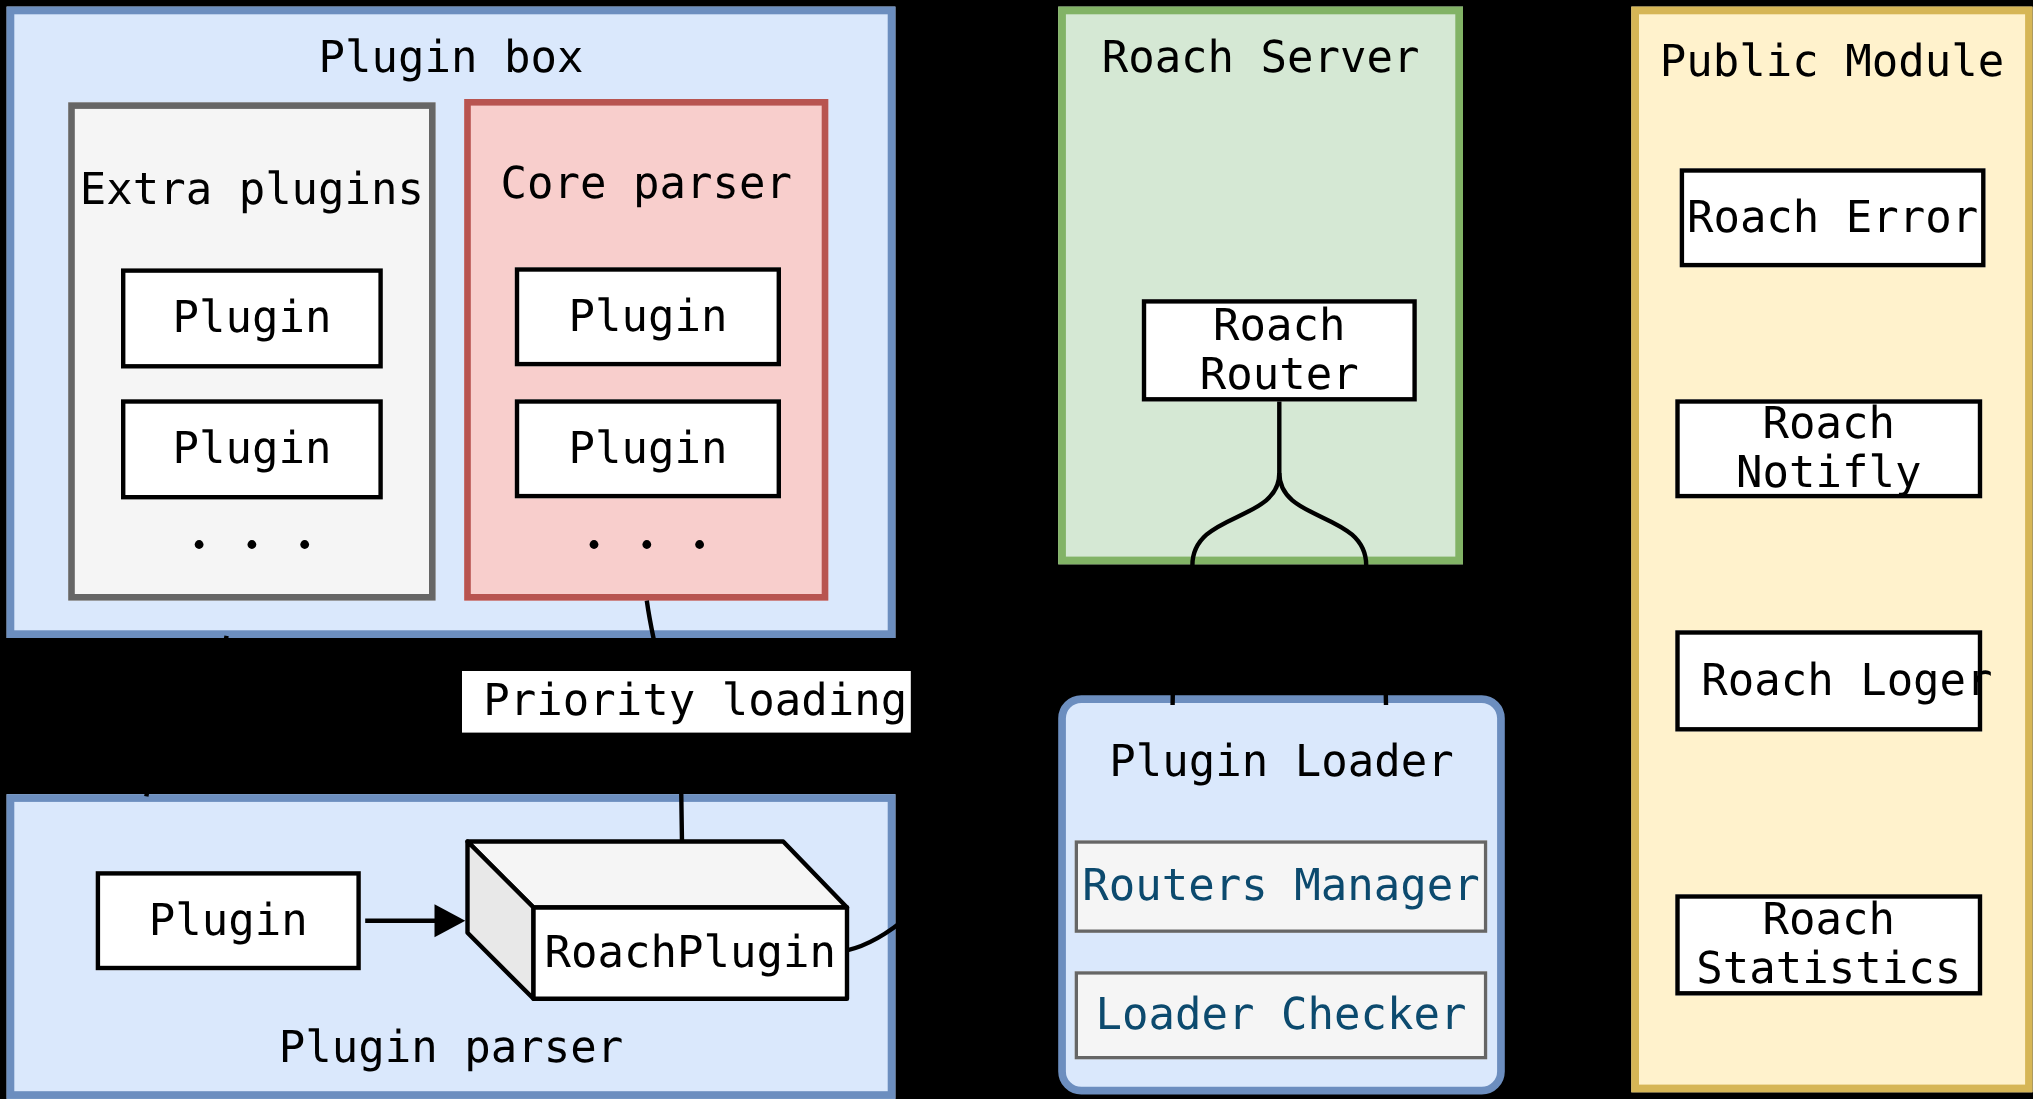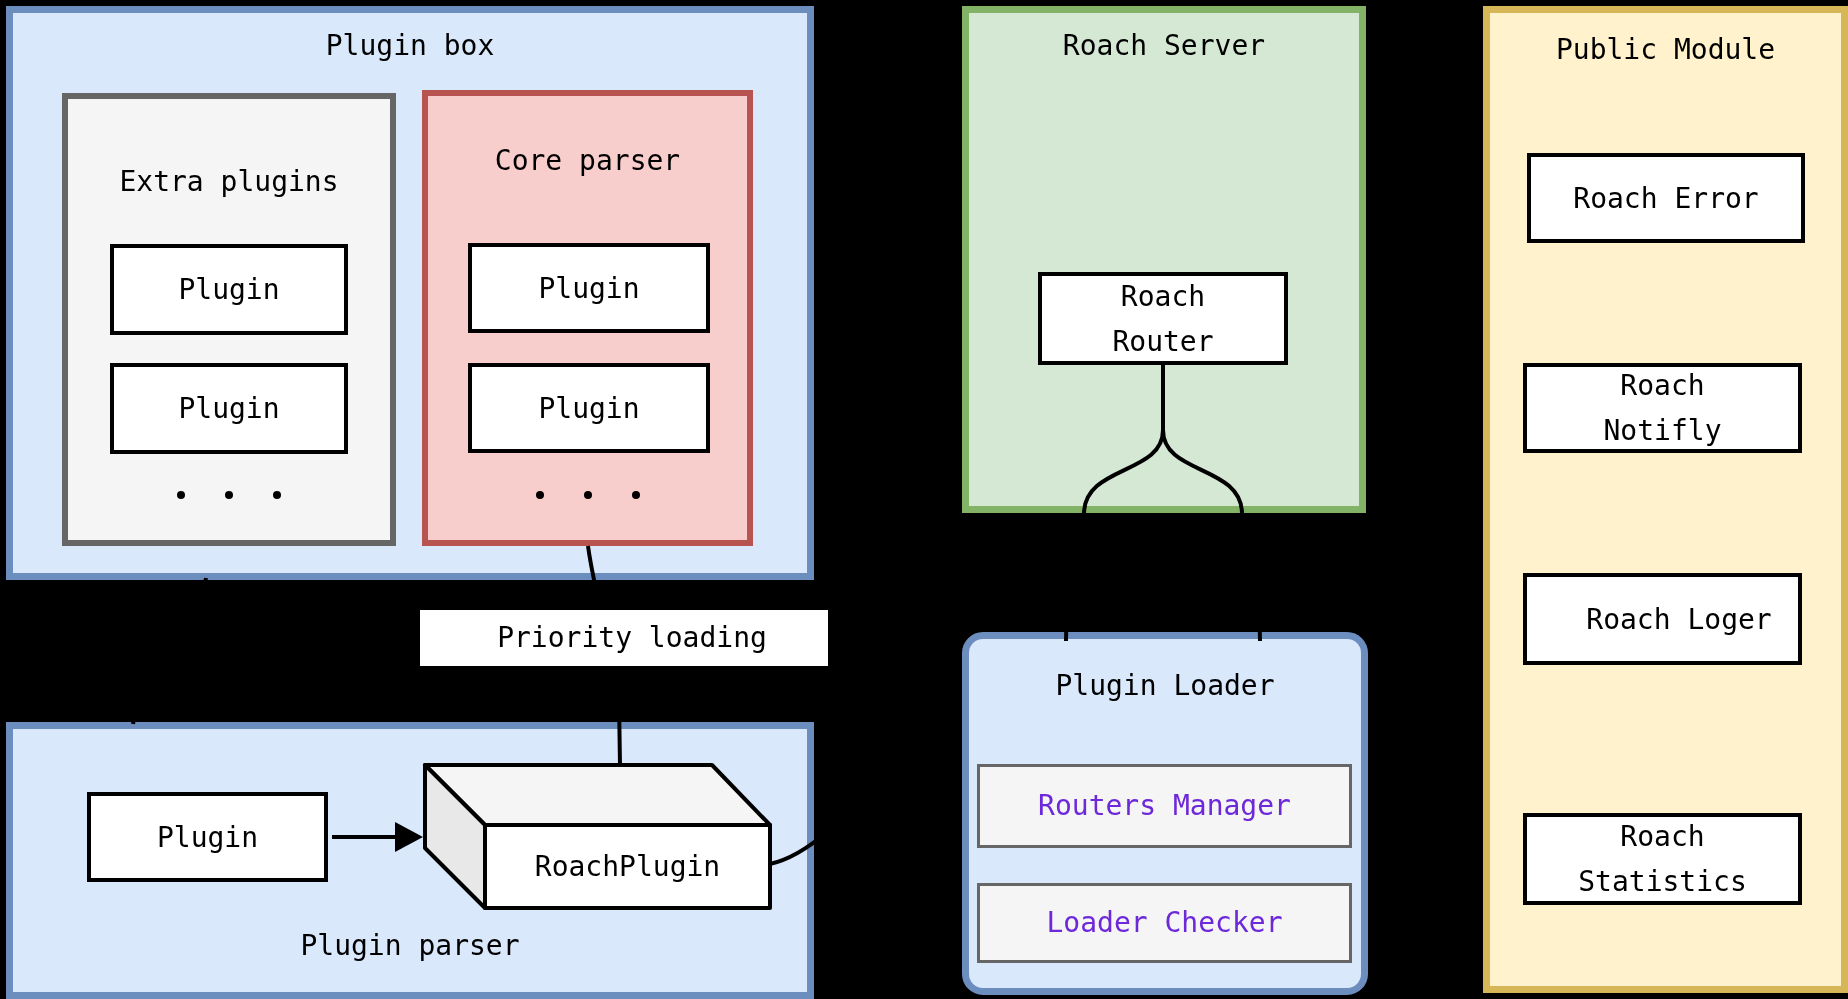--- a/index.html
+++ b/index.html
@@ -6,7 +6,7 @@
   #canvas{
     position:relative;width:1848px;height:999px;background:#000;overflow:hidden;
     font-family:"DejaVu Sans Mono","Liberation Mono",monospace;
-    font-size:28px;color:#000;line-height:1.18;
+    font-size:40px;color:#000;line-height:1.18;
   }
   #canvas *{box-sizing:border-box;}
   .container{position:absolute;border-style:solid;border-width:7px;}

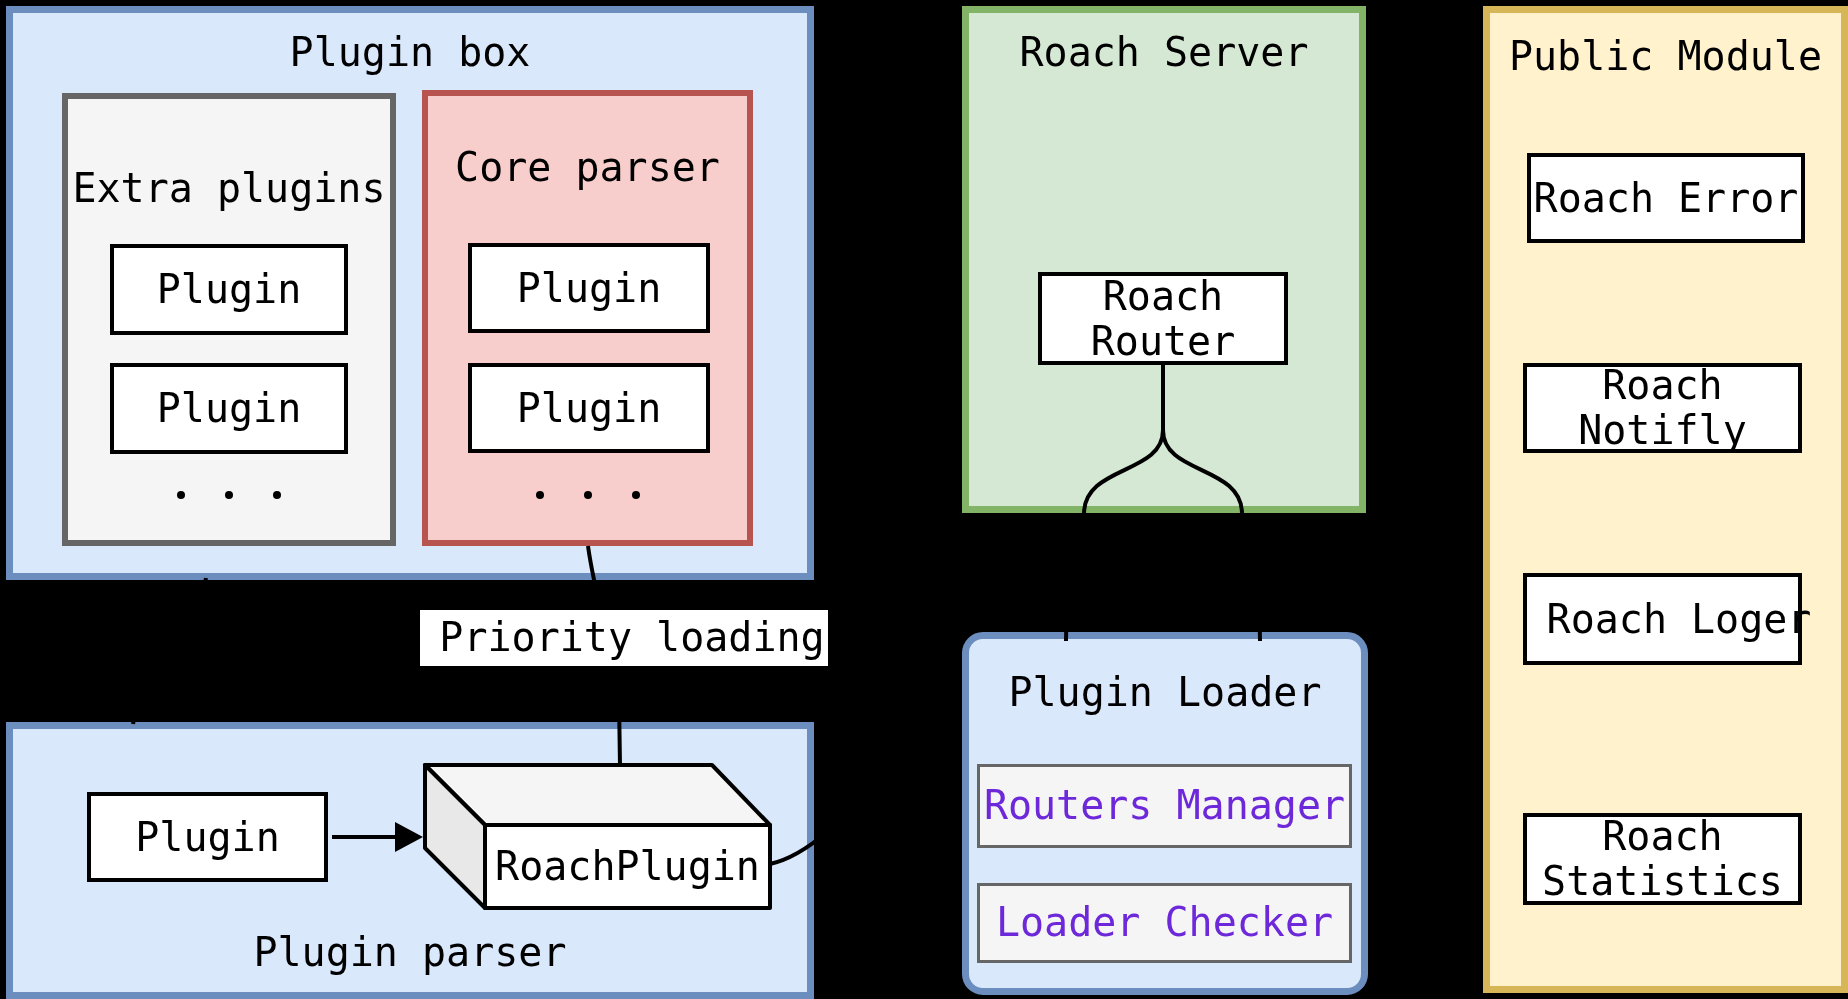--- a/index.html
+++ b/index.html
@@ -58,7 +58,7 @@
     </div>
   </div>
 
-  <div class="container" style="left:962px;top:6px;width:404px;height:507px;background:#d5e8d4;border-color:#82b366;">
+  <div class="container" style="left:962px;top:6px;width:368px;height:507px;background:#d5e8d4;border-color:#82b366;">
     <div class="ctitle" style="top:16px;">Roach Server</div>
     <div class="node" style="left:69px;top:259px;width:250px;height:93px;">
       <span>Roach</span>

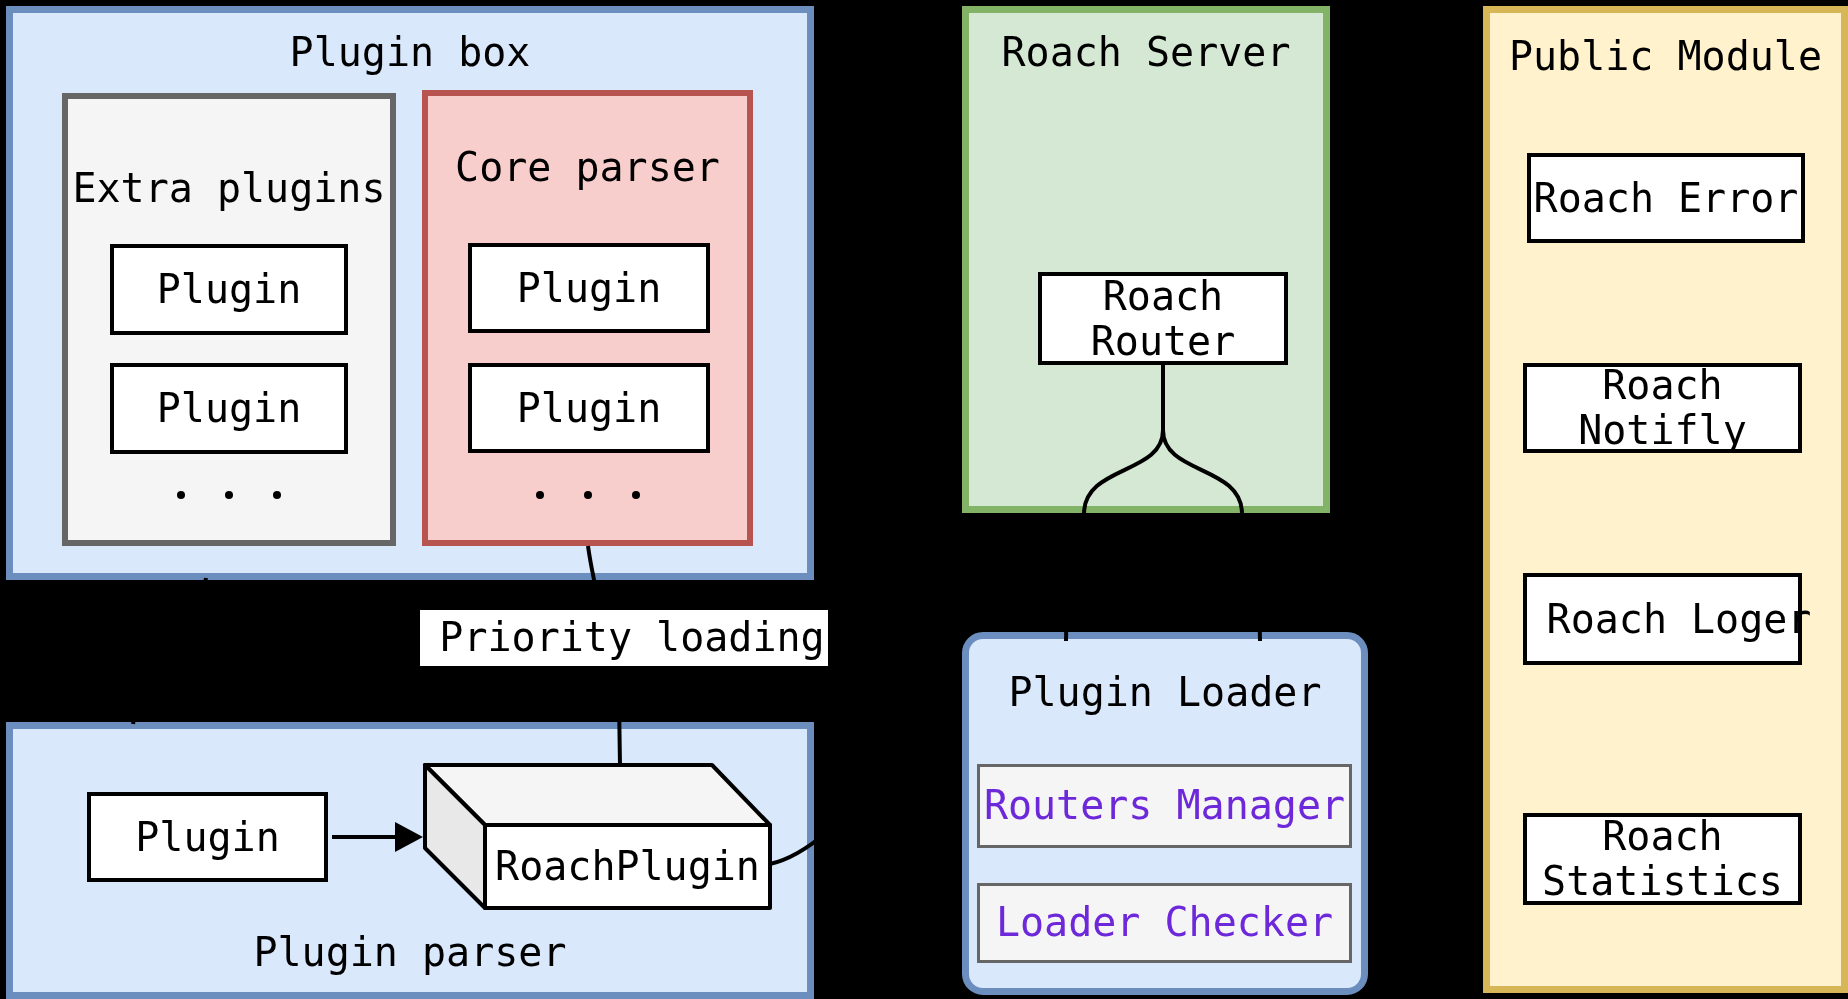--- a/index.html
+++ b/index.html
@@ -36,7 +36,7 @@
     <div class="ctitle" style="top:16px;">Plugin box</div>
 
     <div class="subcontainer" style="left:49px;top:80px;width:334px;height:453px;background:#f5f5f5;border-color:#666;">
-      <div class="ctitle" style="top:50px;margin-top:16px;">Extra plugins</div>
+      <div class="ctitle" style="top:50px;">Extra plugins</div>
       <div class="node" style="left:42px;top:145px;width:238px;height:91px;">Plugin</div>
       <div class="node" style="left:42px;top:264px;width:238px;height:91px;">Plugin</div>
       <div class="dots" style="top:392px;">

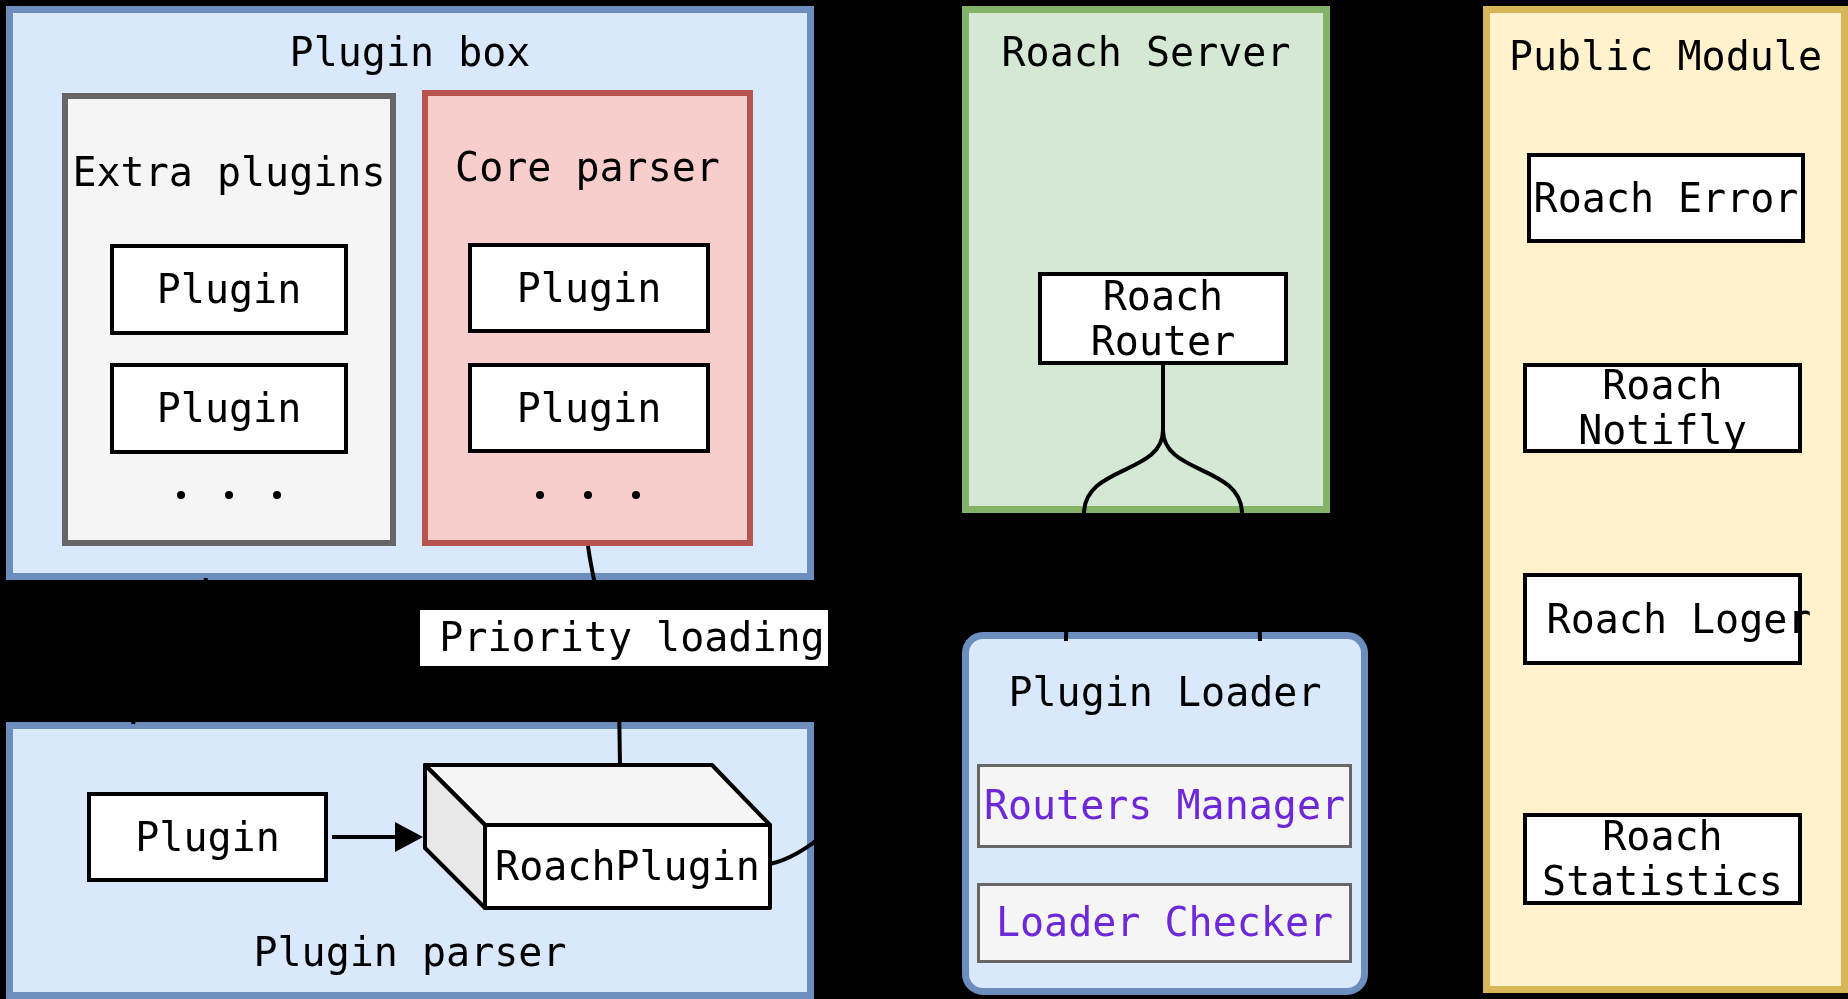--- a/index.html
+++ b/index.html
@@ -18,7 +18,7 @@
   }
   .subcontainer{position:absolute;border:6px solid #666;}
   .graynode{
-    position:absolute;background:#f5f5f5;border:3px solid #666;color:#6d28d9;
+    position:absolute;background:#f5f5f5;border:3px solid #666;color:#0c4a6e;
     display:flex;align-items:center;justify-content:center;white-space:nowrap;
   }
   .dots{position:absolute;left:0;right:0;display:flex;justify-content:center;gap:40px;}

